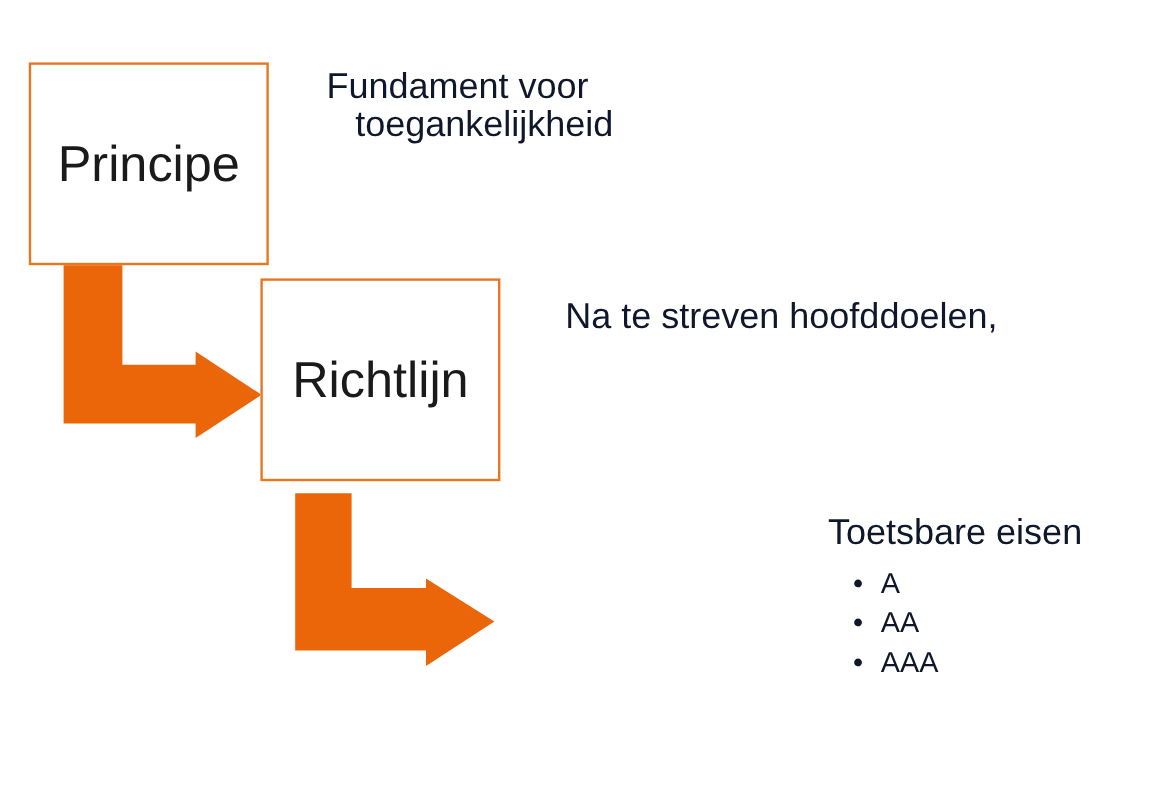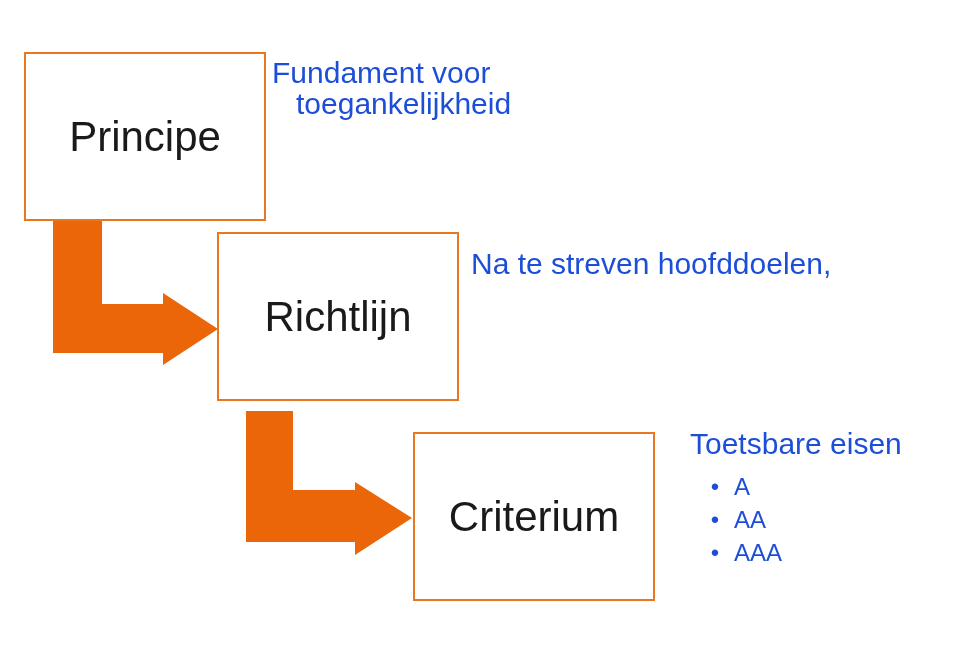--- a/index.html
+++ b/index.html
@@ -49,7 +49,7 @@
     position: absolute;
     font-size: 30px;
     line-height: 31px;
-    color: #1d4ed8;
+    color: #0f172a;
     white-space: nowrap;
   }
   .desc-1 { left: 272px; top: 57px;  }

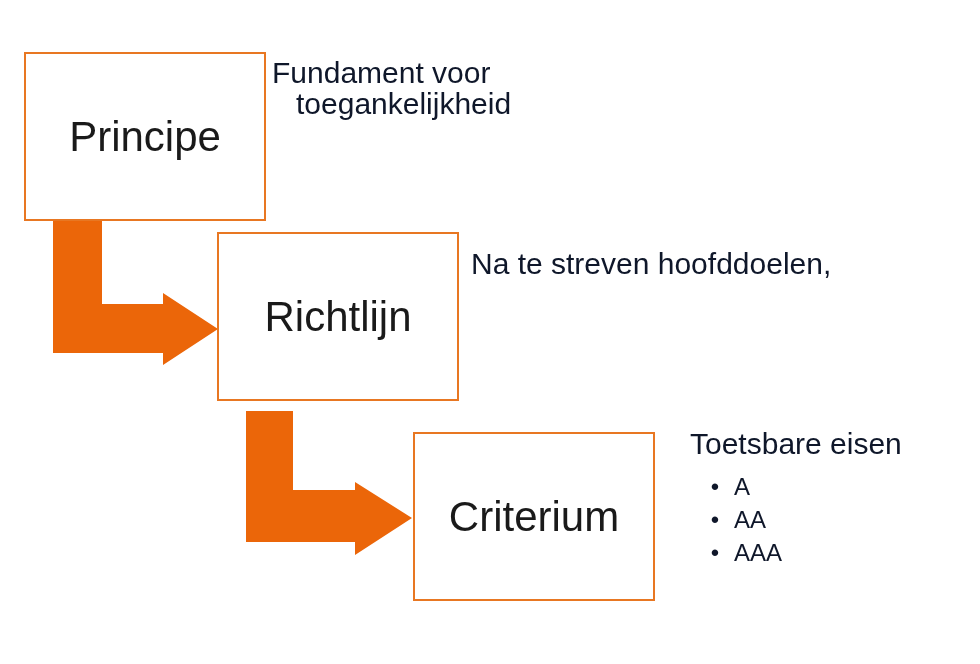--- a/index.html
+++ b/index.html
@@ -27,7 +27,7 @@
   .step-box {
     position: absolute;
     box-sizing: border-box;
-    width: 242px;
+    width: 200px;
     height: 169px;
     background: #ffffff;
     border: 2px solid #e87722;

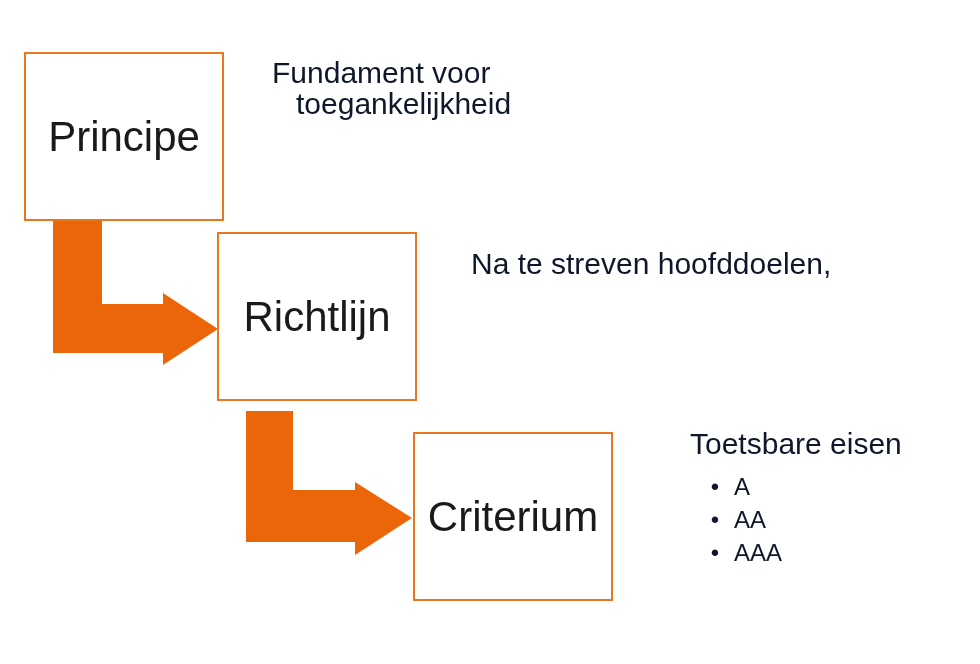--- a/index.html
+++ b/index.html
@@ -93,9 +93,6 @@
     <span class="label">Richtlijn</span>
   </div>
 
-  <div class="step-box box-criterium">
-    <span class="label">Criterium</span>
-  </div>
 
   <div class="desc desc-1">
     <div>Fundament voor</div>

